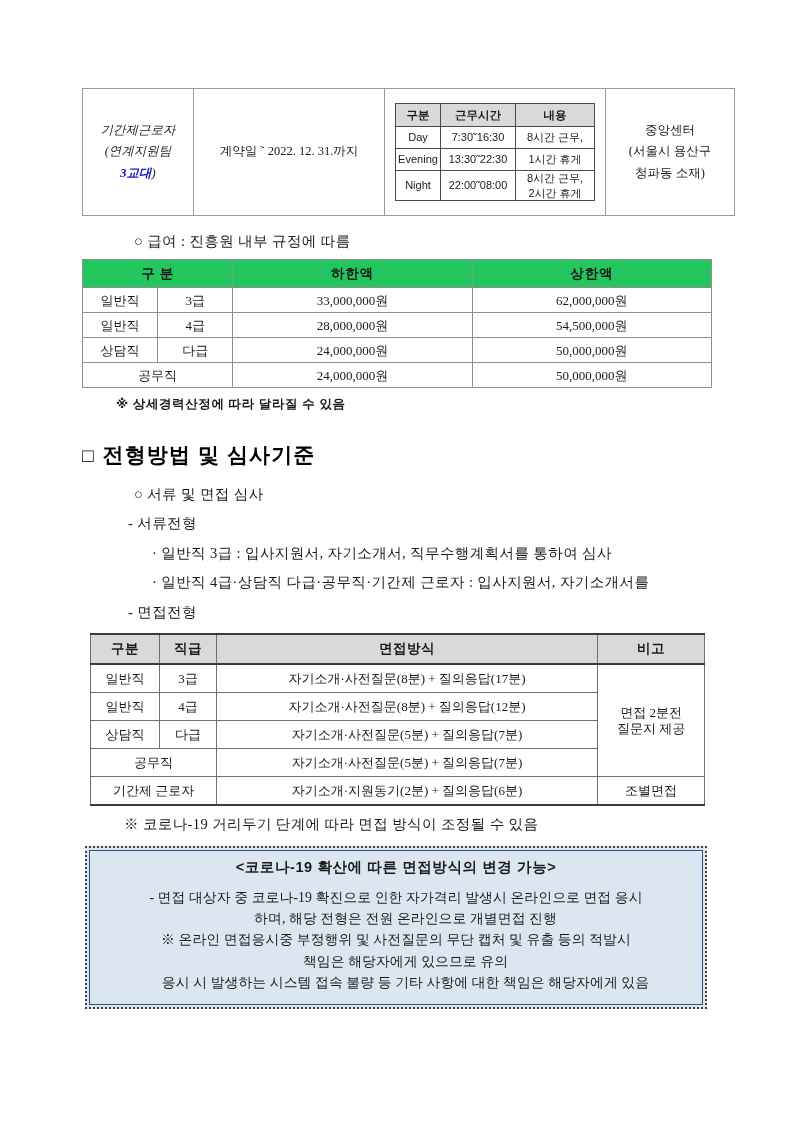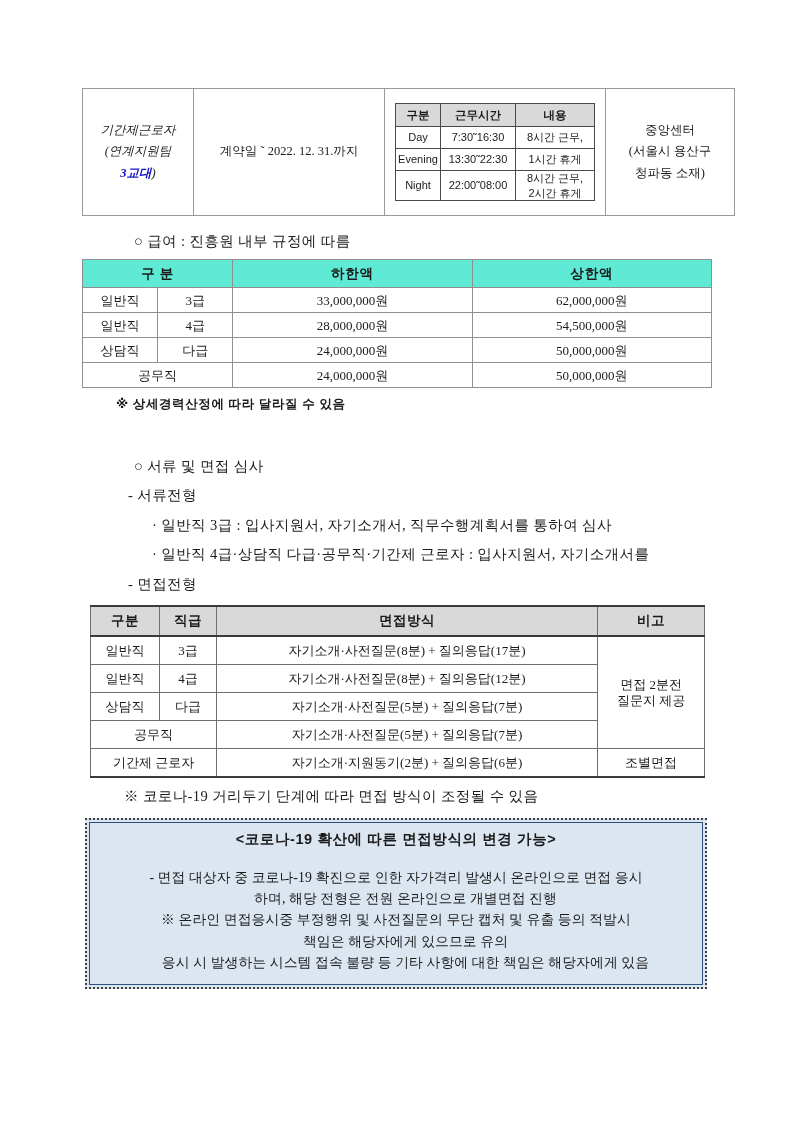--- a/index.html
+++ b/index.html
@@ -130,7 +130,7 @@
     line-height: 1.2;
   }
   .t2 thead td {
-    background: #5eead4;
+    background: #22c55e;
     font-weight: bold;
     font-size: 13.5px;
     height: 27px;

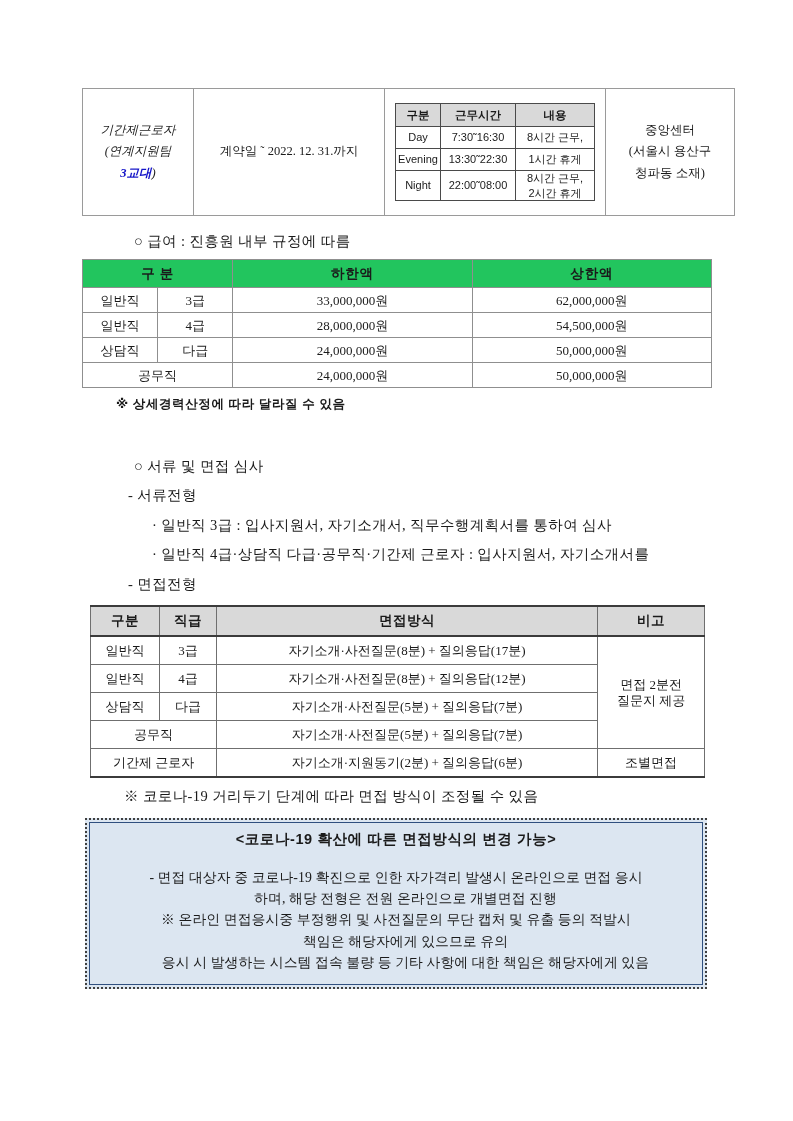--- a/index.html
+++ b/index.html
@@ -303,6 +303,9 @@
 
   <div class="gap-26"></div>
 
+  <div class="heading">
+    <span class="box-glyph">□</span><span>전형방법 및 심사기준</span>
+  </div>
 
   <div class="gap-14"></div>
 

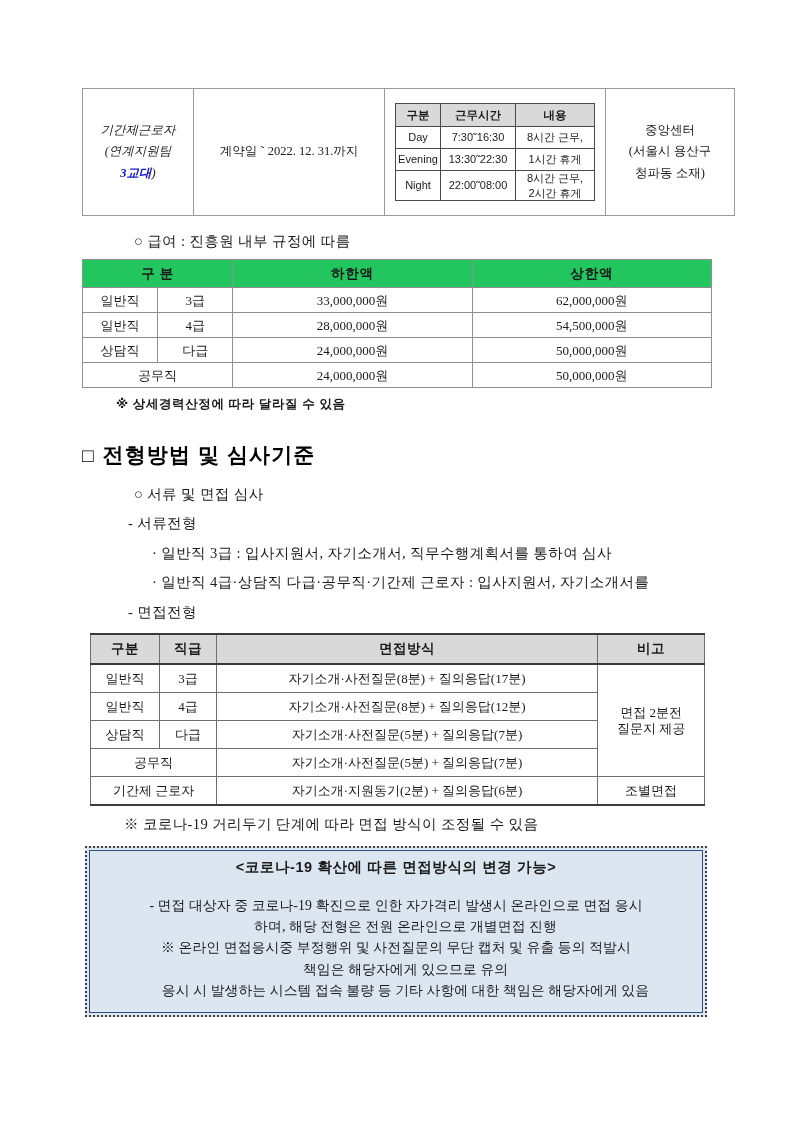--- a/index.html
+++ b/index.html
@@ -190,7 +190,7 @@
     font-weight: bold;
     font-size: 14.5px;
     letter-spacing: 0.6px;
-    margin-bottom: 18px;
+    margin-bottom: 10px;
     white-space: nowrap;
   }
   .notice-line {

